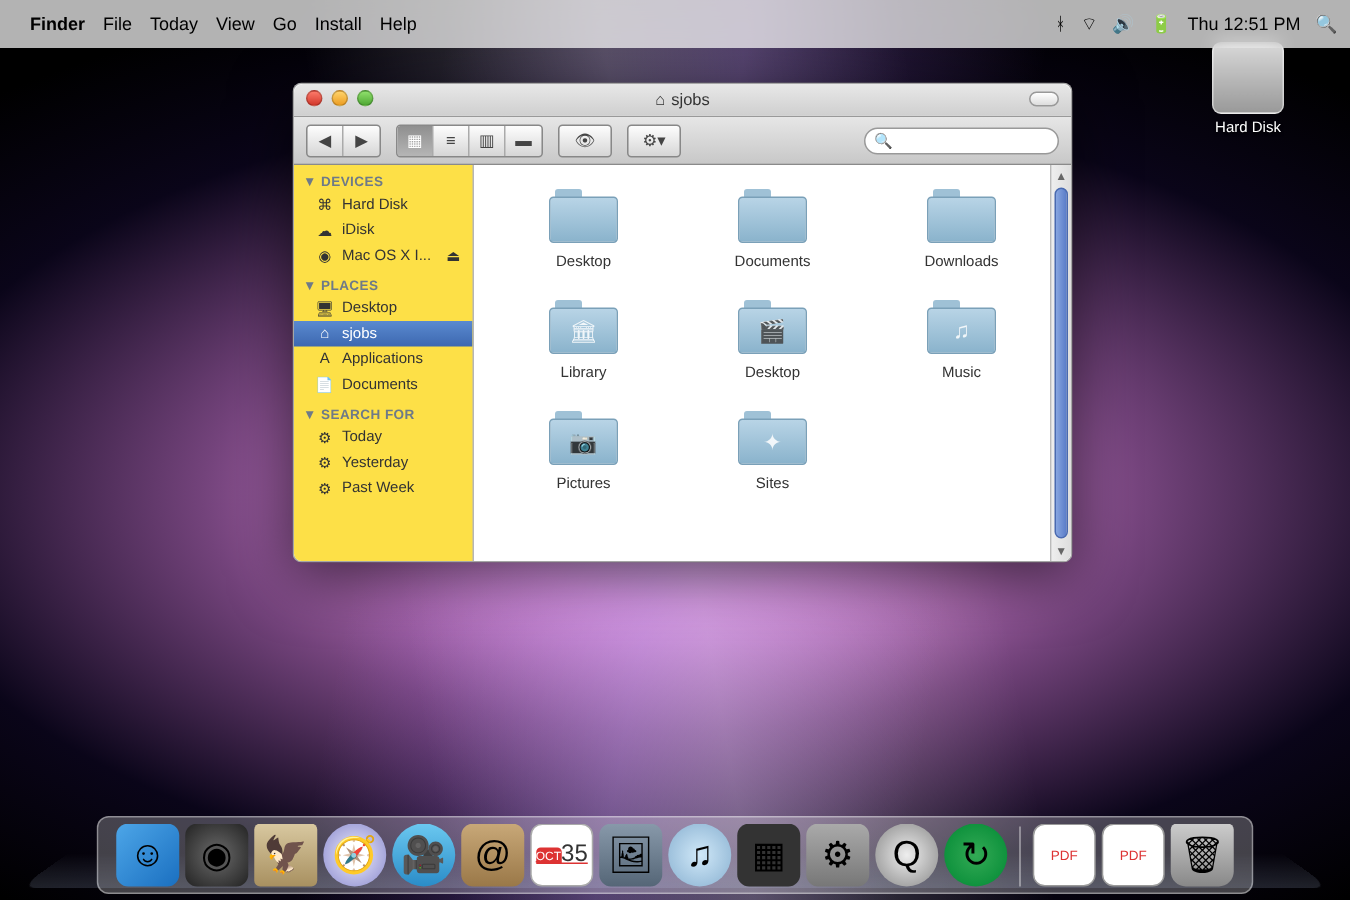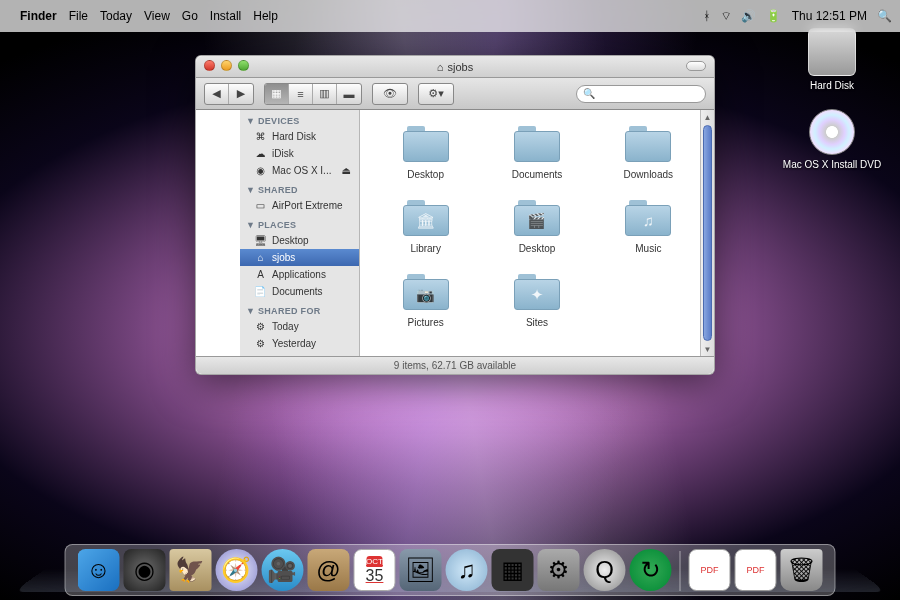--- a/index.html
+++ b/index.html
@@ -43,7 +43,7 @@
 .tb-spacer{flex:1;}
 .search { width:130px; height:18px; border:1px solid #999; border-radius:9px; background:#fff; display:flex; align-items:center; padding:0 6px; color:#888; font-size:10px; }
 .body { flex:1; display:flex; min-height:0; }
-.sidebar { width:120px; background:#e5e5e5; border-right:1px solid #b6b6b6; overflow:hidden; font-size:10px; color:#333;margin-left:44px; }
+.sidebar { width:120px; background:#fde047; border-right:1px solid #b6b6b6; overflow:hidden; font-size:10px; color:#333; }
 .sb-section { padding-top:4px; }
 .sb-header { color:#6e7a88; font-size:9px; font-weight:bold; padding:2px 6px; letter-spacing:0.3px; }
 .sb-item { display:flex; align-items:center; gap:5px; padding:2px 8px 2px 14px; height:17px; }

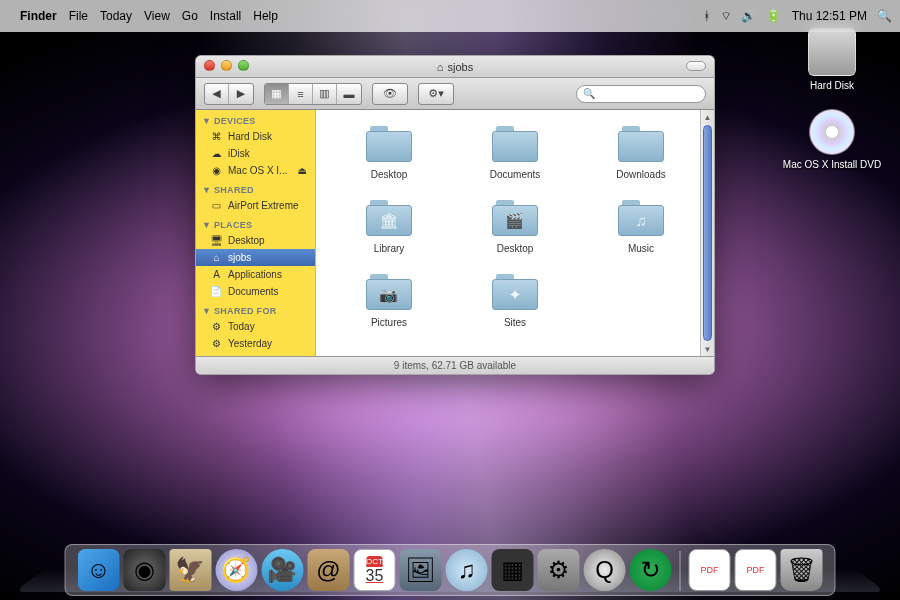--- a/index.html
+++ b/index.html
@@ -112,10 +112,6 @@
       <div class="de-icon hd-icon"></div>
       <span>Hard Disk</span>
     </div>
-    <div class="desktop-icon">
-      <div class="dvd-icon"></div>
-      <span>Mac OS X Install DVD</span>
-    </div>
   </div>
 
   <div class="window">

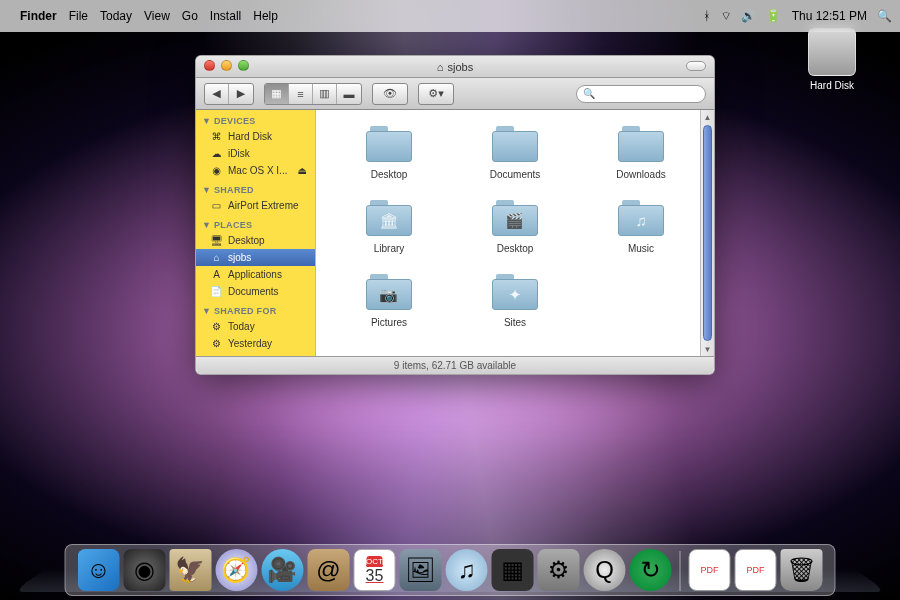--- a/index.html
+++ b/index.html
@@ -169,13 +169,6 @@
             </div>
           </div>
           <div class="sb-section">
-            <div class="sb-header">▼ SHARED</div>
-            <div class="sb-item">
-              <span class="sb-icon">▭</span>
-              <span>AirPort Extreme</span>
-            </div>
-          </div>
-          <div class="sb-section">
             <div class="sb-header">▼ PLACES</div>
             <div class="sb-item">
               <span class="sb-icon">🖥</span>

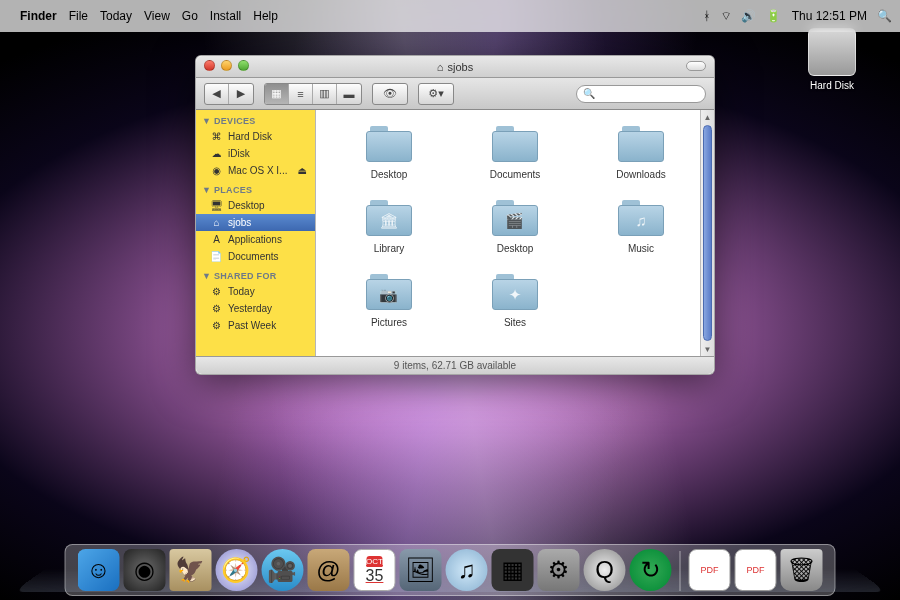--- a/index.html
+++ b/index.html
@@ -188,7 +188,7 @@
             </div>
           </div>
           <div class="sb-section">
-            <div class="sb-header">▼ SHARED FOR</div>
+            <div class="sb-header">▼ SEARCH FOR</div>
             <div class="sb-item">
               <span class="sb-icon">⚙</span>
               <span>Today</span>

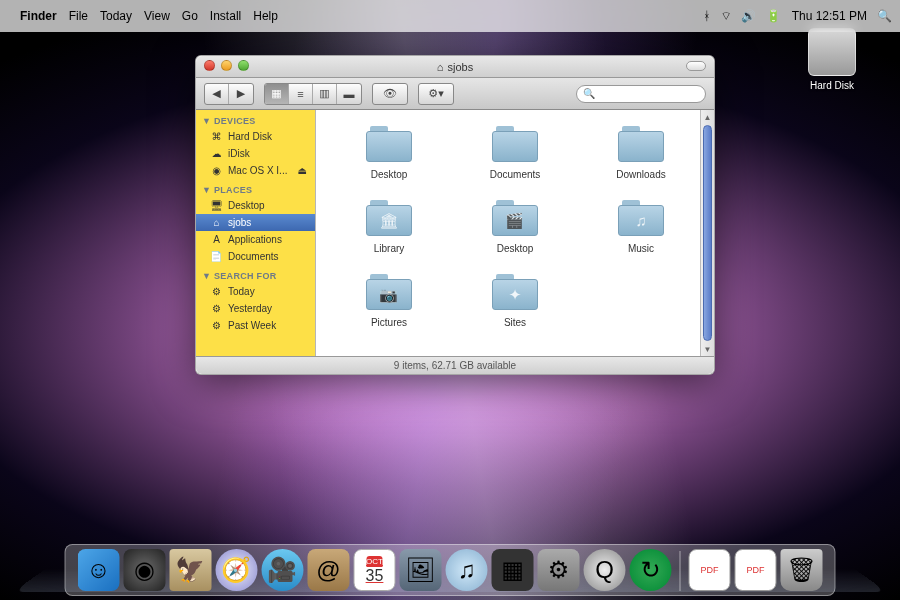--- a/index.html
+++ b/index.html
@@ -255,9 +255,6 @@
         </div>
       </div>
     </div>
-    <div class="status">
-      <span>9 items, 62.71 GB available</span>
-    </div>
   </div>
 
   <div class="dock" id="dock">

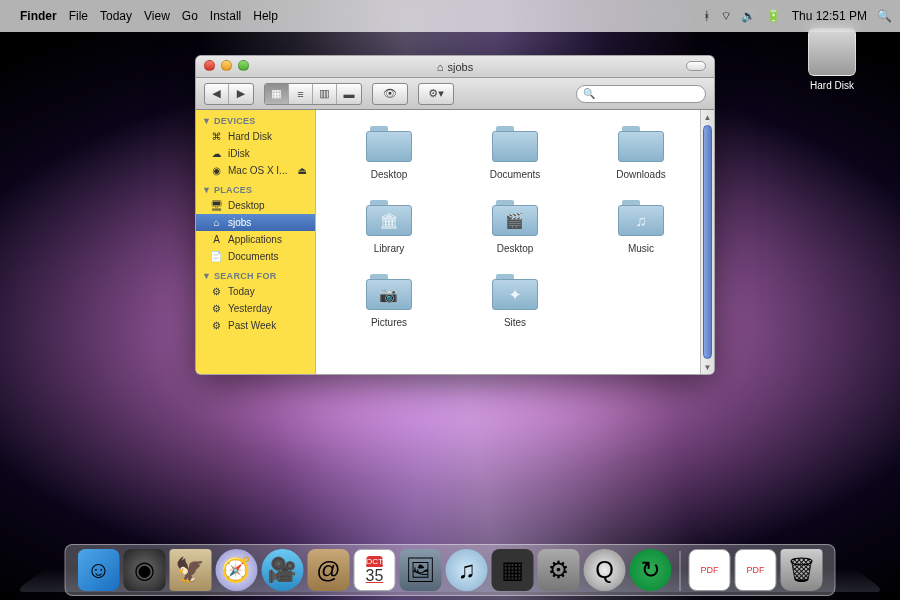--- a/index.html
+++ b/index.html
@@ -71,7 +71,7 @@
 .di-safari{background:radial-gradient(#eef,#88c); border-radius:50%;} 
 .di-ichat{background:linear-gradient(#6bc8f0,#2a8cc8); border-radius:50%;} 
 .di-addr{background:linear-gradient(#c8a878,#9a7848);} 
-.di-ical{background:#fff; border:1px solid #aaa; font-size:13px; color:#d33; display:flex; flex-direction:column; justify-content:center;text-decoration:underline;}
+.di-ical{background:#fff; border:1px solid #aaa; font-size:13px; color:#d33; display:flex; flex-direction:row; justify-content:center;text-decoration:underline;}
 .di-preview{background:linear-gradient(#8899aa,#556677);} 
 .di-itunes{background:radial-gradient(#d0e8f8,#88b0d0); border-radius:50%;} 
 .di-spaces{background:#333;} 

